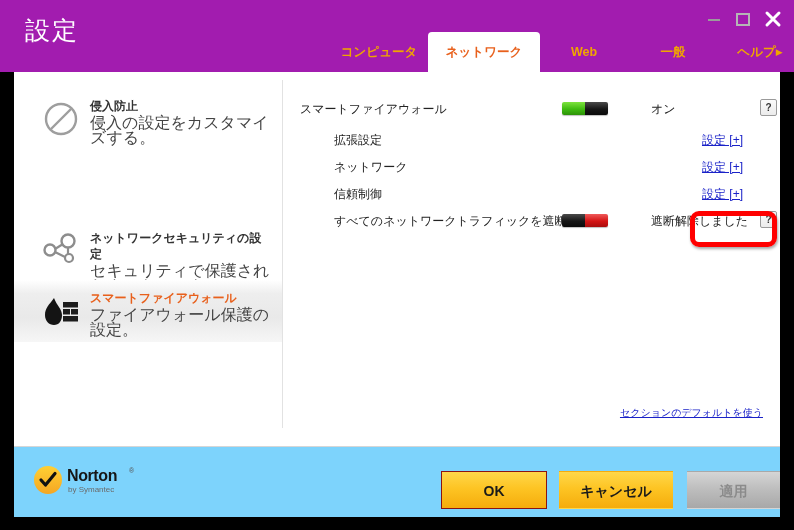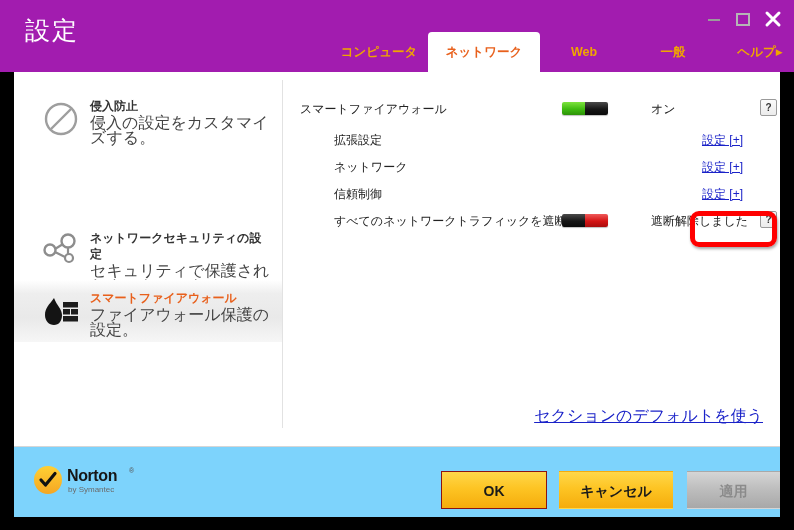--- a/index.html
+++ b/index.html
@@ -234,7 +234,7 @@
   #section-default {
     position: absolute;
     right: 17px; top: 334px;
-    font-size: 16px;
+    font-size: 10px;
     color: #1a22c8;
     text-decoration: underline;
     cursor: default;

